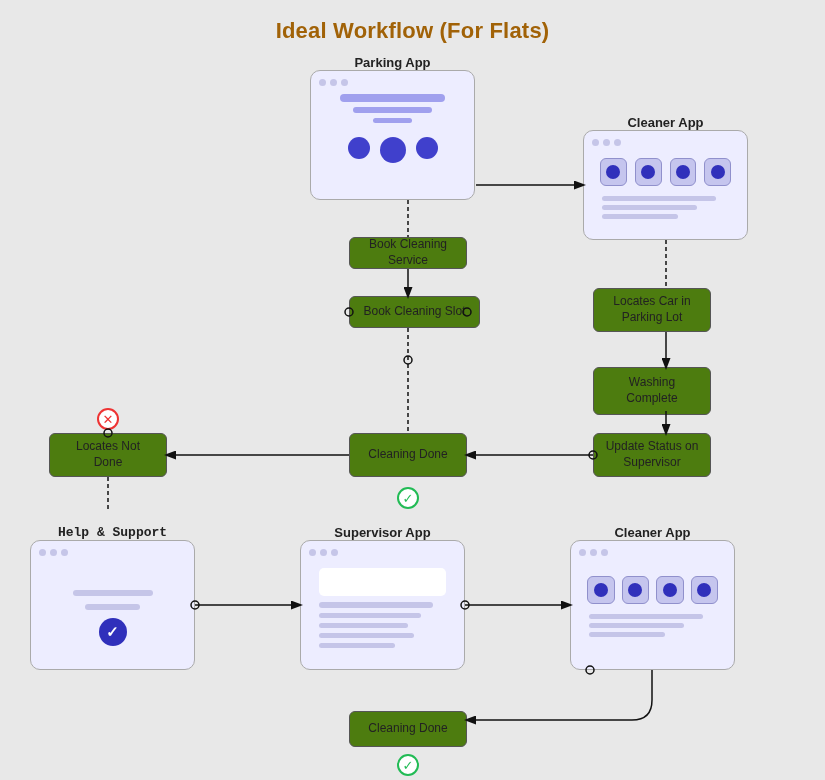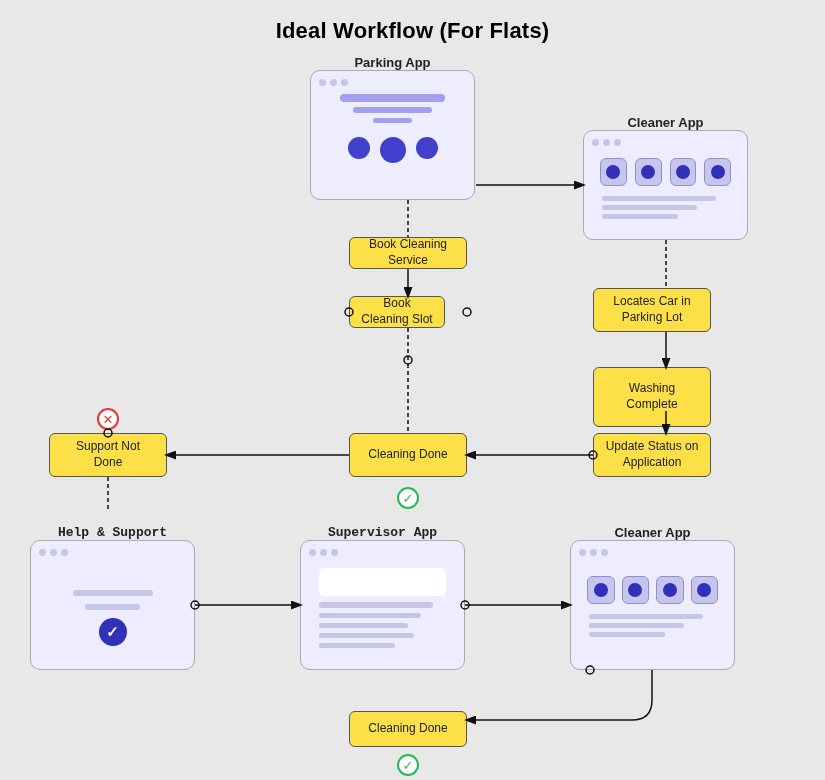--- a/index.html
+++ b/index.html
@@ -16,7 +16,7 @@
       font-size: 22px;
       font-weight: 800;
       padding-top: 18px;
-      color: #000000;
+      color: #a16207;
       letter-spacing: 0.2px;
     }
 

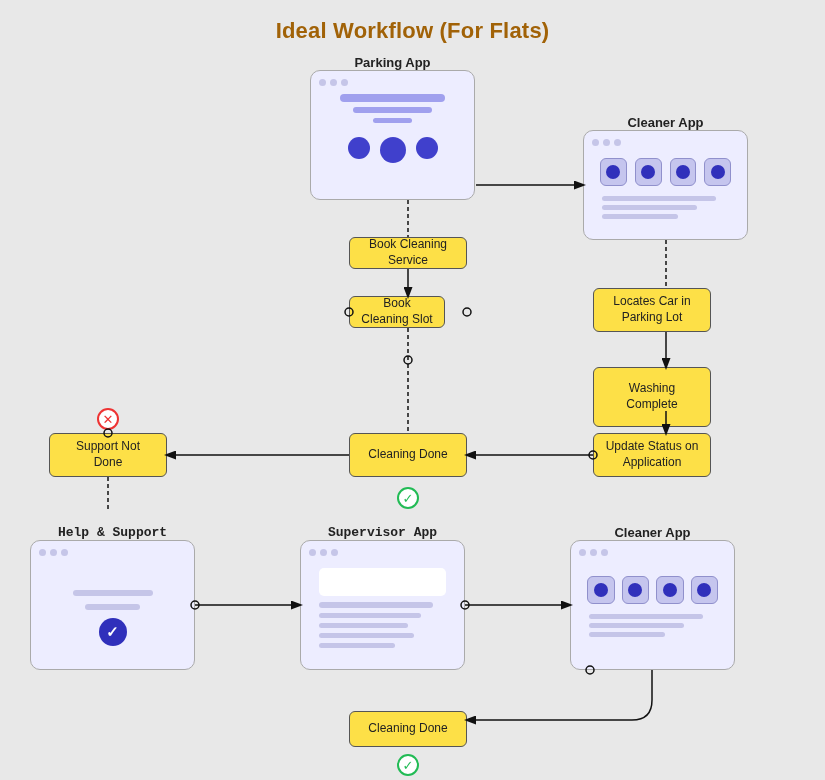--- a/index.html
+++ b/index.html
@@ -66,7 +66,7 @@
     
     .process-box {
       position: absolute;
-      background: #fde047;
+      background: #4d7c0f;
       border: 1.5px solid #555;
       border-radius: 6px;
       font-size: 12px;

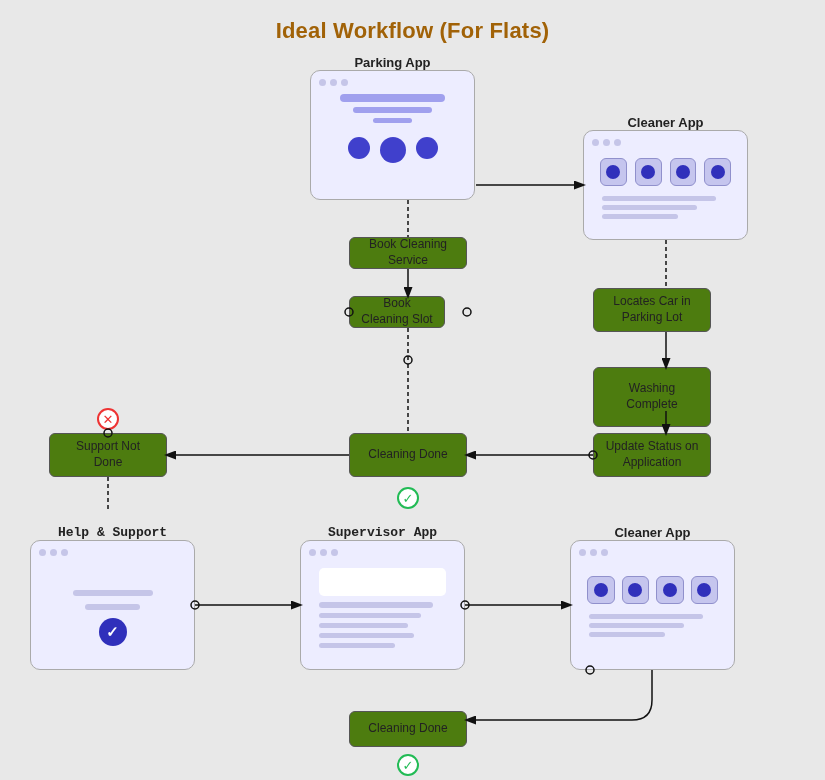--- a/index.html
+++ b/index.html
@@ -205,7 +205,7 @@
   <span>Book Cleaning Service</span>
 </div>
 
-<div class="process-box" style="left:349px;top:296px;width:96px;height:32px;">
+<div class="process-box" style="left:349px;top:296px;width:131px;height:32px;">
   <span>Book Cleaning Slot</span>
 </div>
 

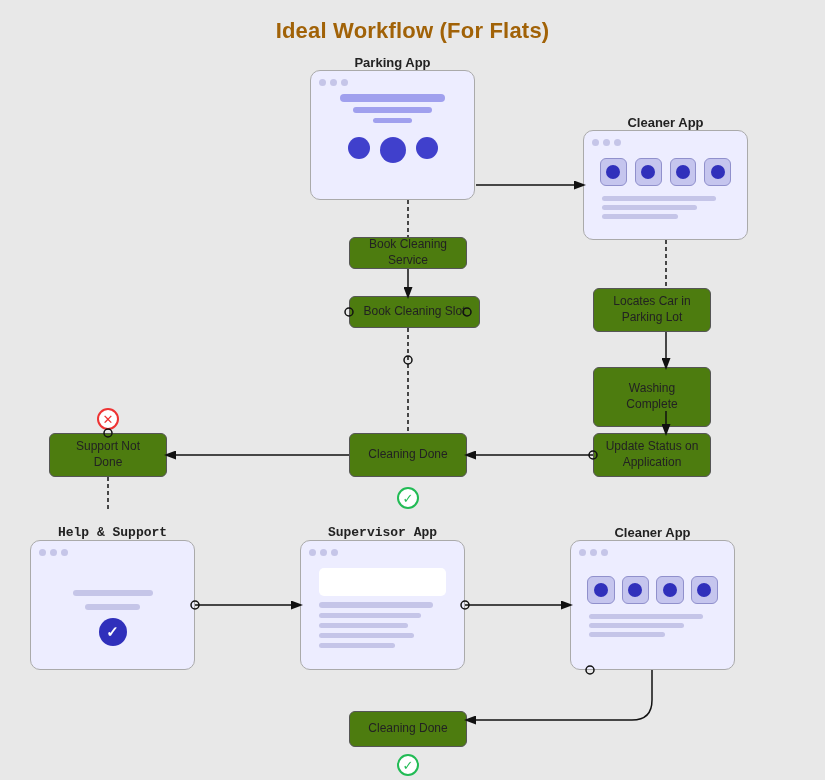--- a/index.html
+++ b/index.html
@@ -214,7 +214,7 @@
 Parking Lot</span>
 </div>
 
-<div class="process-box" style="left:593px;top:367px;width:118px;height:60px;">
+<div class="process-box" style="left:593px;top:367px;width:118px;height:48px;">
   <span style="white-space:pre-line;">Washing
 Complete</span>
 </div>

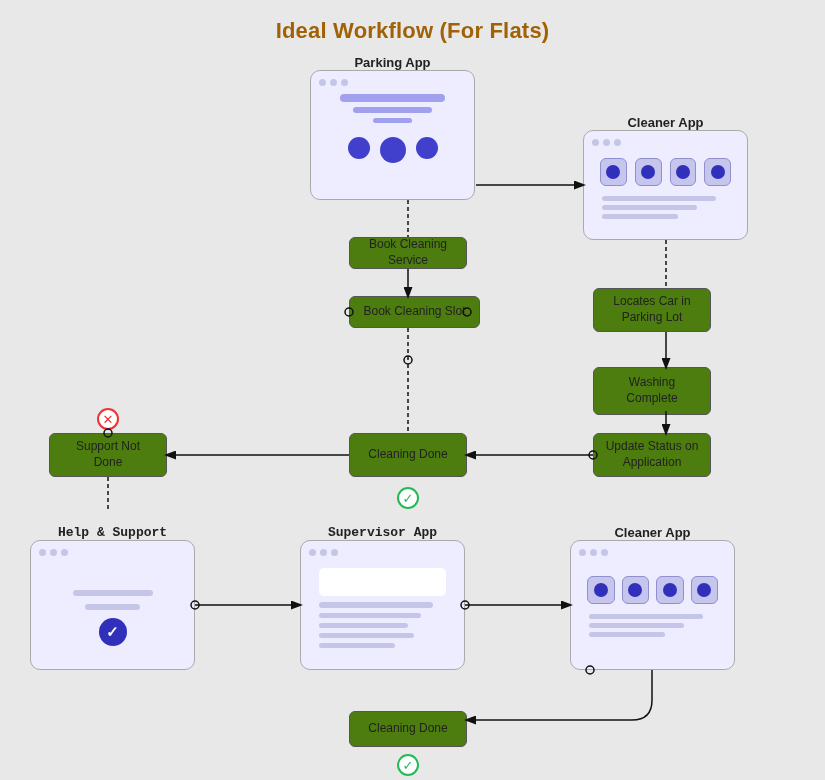--- a/index.html
+++ b/index.html
@@ -229,7 +229,7 @@
 </div>
 
 <div class="process-box" style="left:49px;top:433px;width:118px;height:44px;">
-  <span style="white-space:pre-line;">Support Not
+  <span style="white-space:pre-line;">Locates Not
 Done</span>
 </div>
 

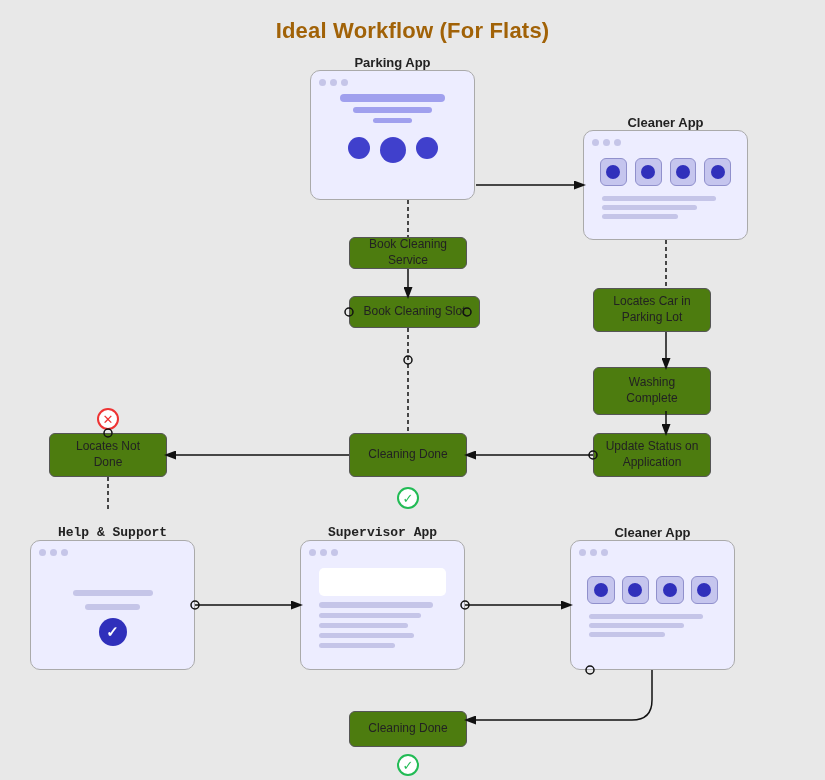--- a/index.html
+++ b/index.html
@@ -221,7 +221,7 @@
 
 <div class="process-box" style="left:593px;top:433px;width:118px;height:44px;">
   <span style="white-space:pre-line;">Update Status on
-Application</span>
+Supervisor</span>
 </div>
 
 <div class="process-box" style="left:349px;top:433px;width:118px;height:44px;">

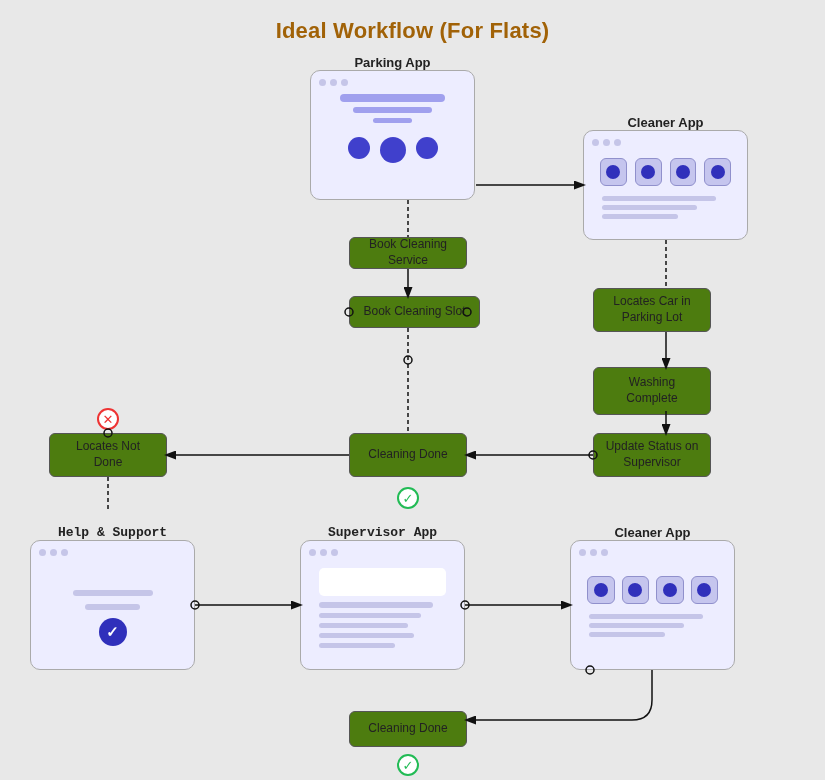--- a/index.html
+++ b/index.html
@@ -266,7 +266,7 @@
     <div class="line3" style="height:5px;width:60%;"></div>
   </div>
 </div>
-<div class="app-label" style="left:300px;top:525px;width:165px;font-family:Liberation Mono, monospace;">Supervisor App</div>
+<div class="app-label" style="left:300px;top:525px;width:165px;">Supervisor App</div>
 
 <div class="app-window cleaner-app-bot">
   <div class="title-bar">

